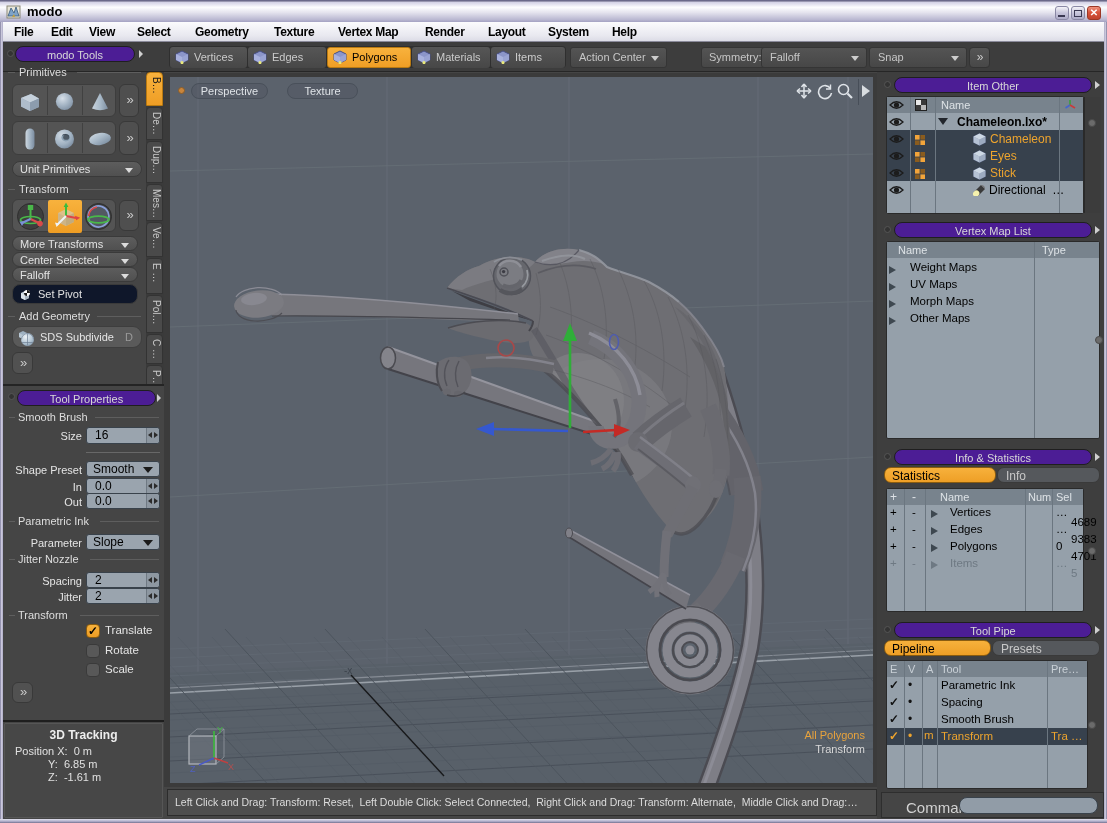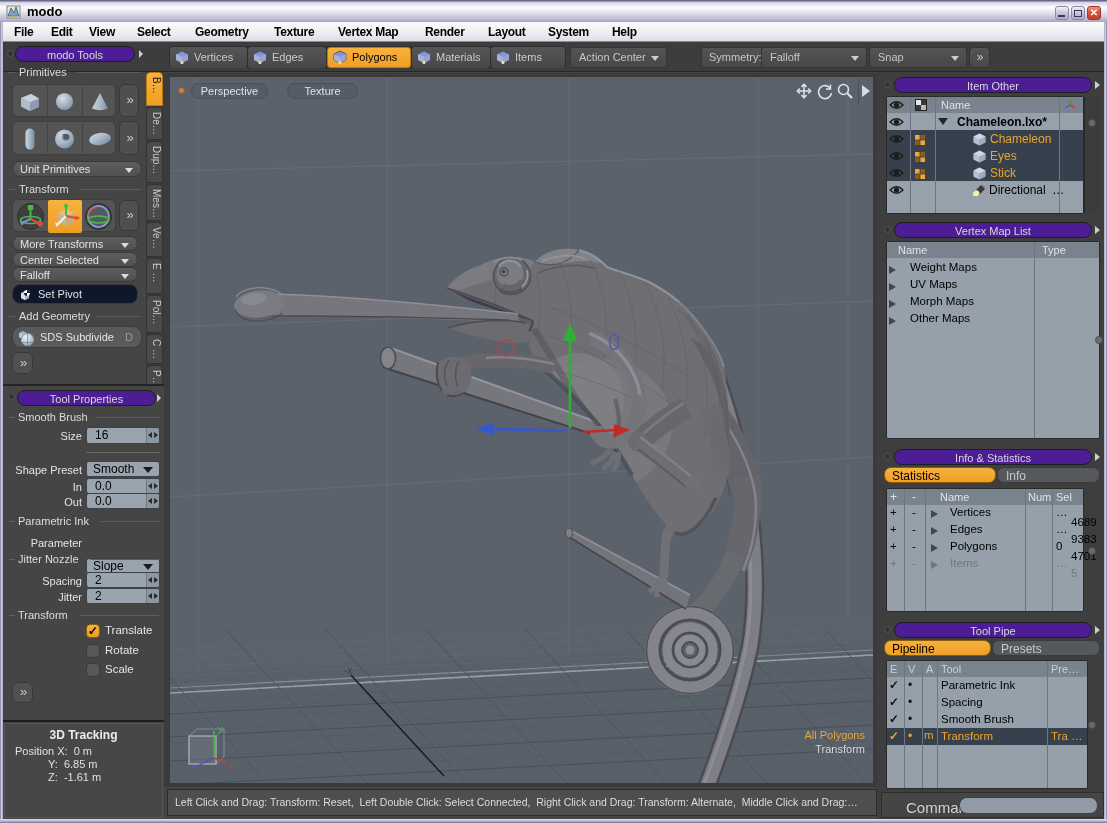--- a/index.html
+++ b/index.html
@@ -346,7 +346,7 @@
 <div class="abs sec-label" style="left:18px; top:515px;">Parametric Ink</div>
 <div class="abs sec-line" style="left:100px; top:521px; width:59px;"></div>
 <div class="abs tp-label" style="left:10px; top:537px; width:72px;">Parameter</div>
-<div class="abs input" style="left:86px; top:534px; width:74px; height:16px; line-height:14px; padding-left:6px;margin-top:24px;">Slope<span class="abs" style="right:6px; top:5px; width:0; height:0; border-top:6px solid #1a1a1a; border-left:5px solid transparent; border-right:5px solid transparent;"></span></div>
+<div class="abs input" style="left:86px; top:534px; width:74px; height:16px; line-height:14px; padding-left:6px;">Slope<span class="abs" style="right:6px; top:5px; width:0; height:0; border-top:6px solid #1a1a1a; border-left:5px solid transparent; border-right:5px solid transparent;"></span></div>
 <div class="abs sec-line" style="left:9px; top:559px; width:6px;"></div>
 <div class="abs sec-label" style="left:18px; top:553px;">Jitter Nozzle</div>
 <div class="abs sec-line" style="left:90px; top:559px; width:69px;"></div>

